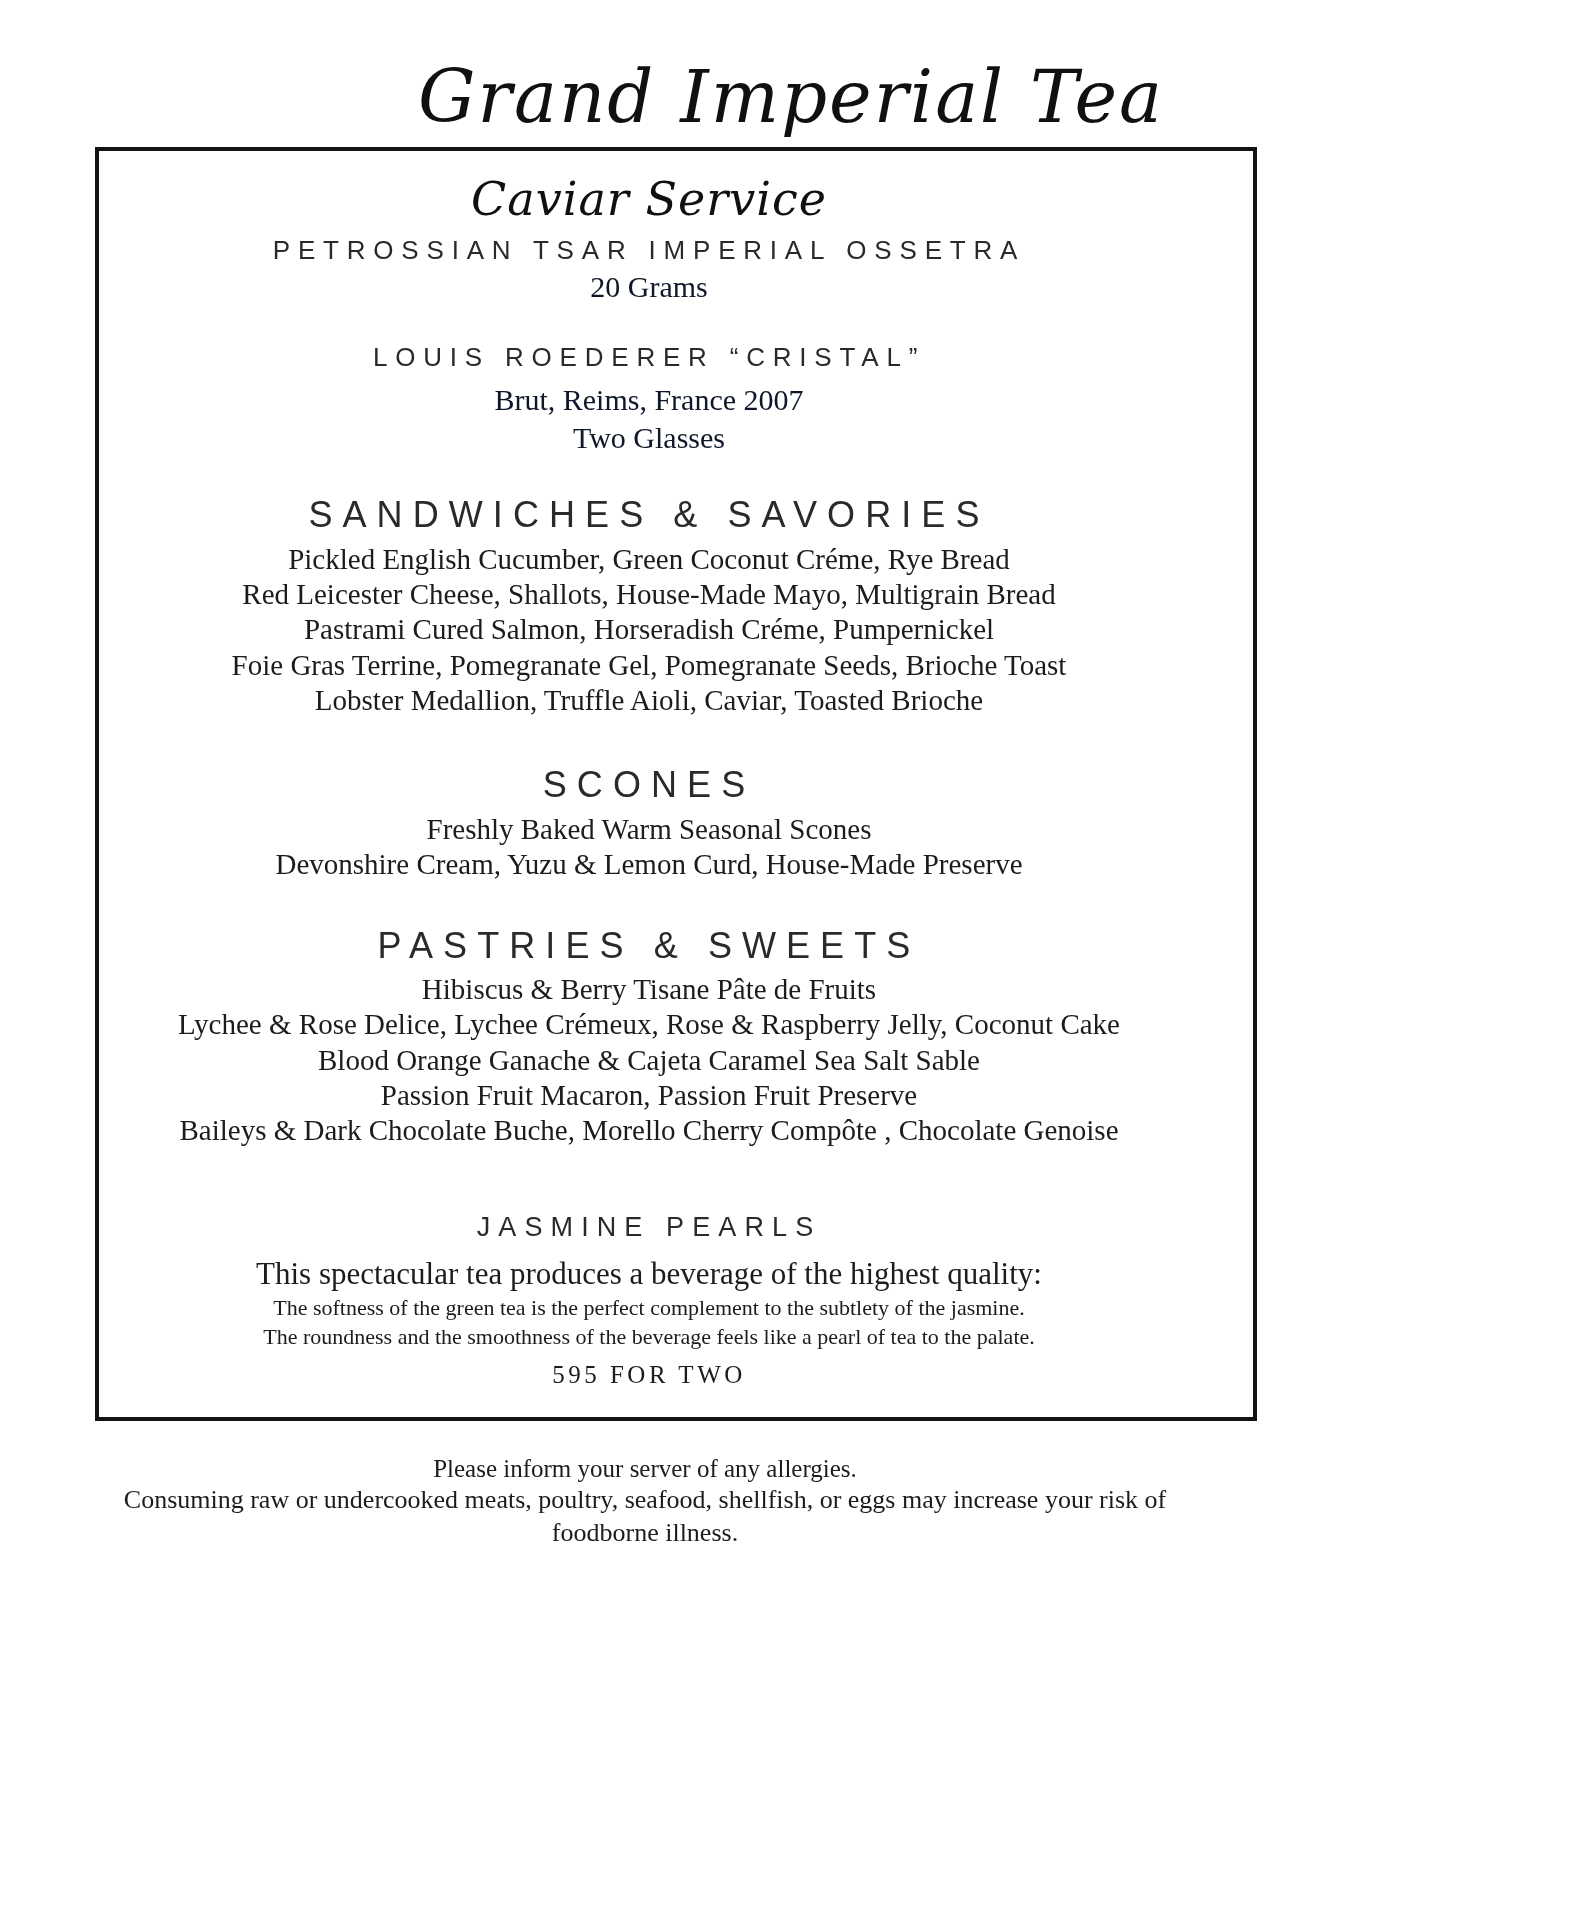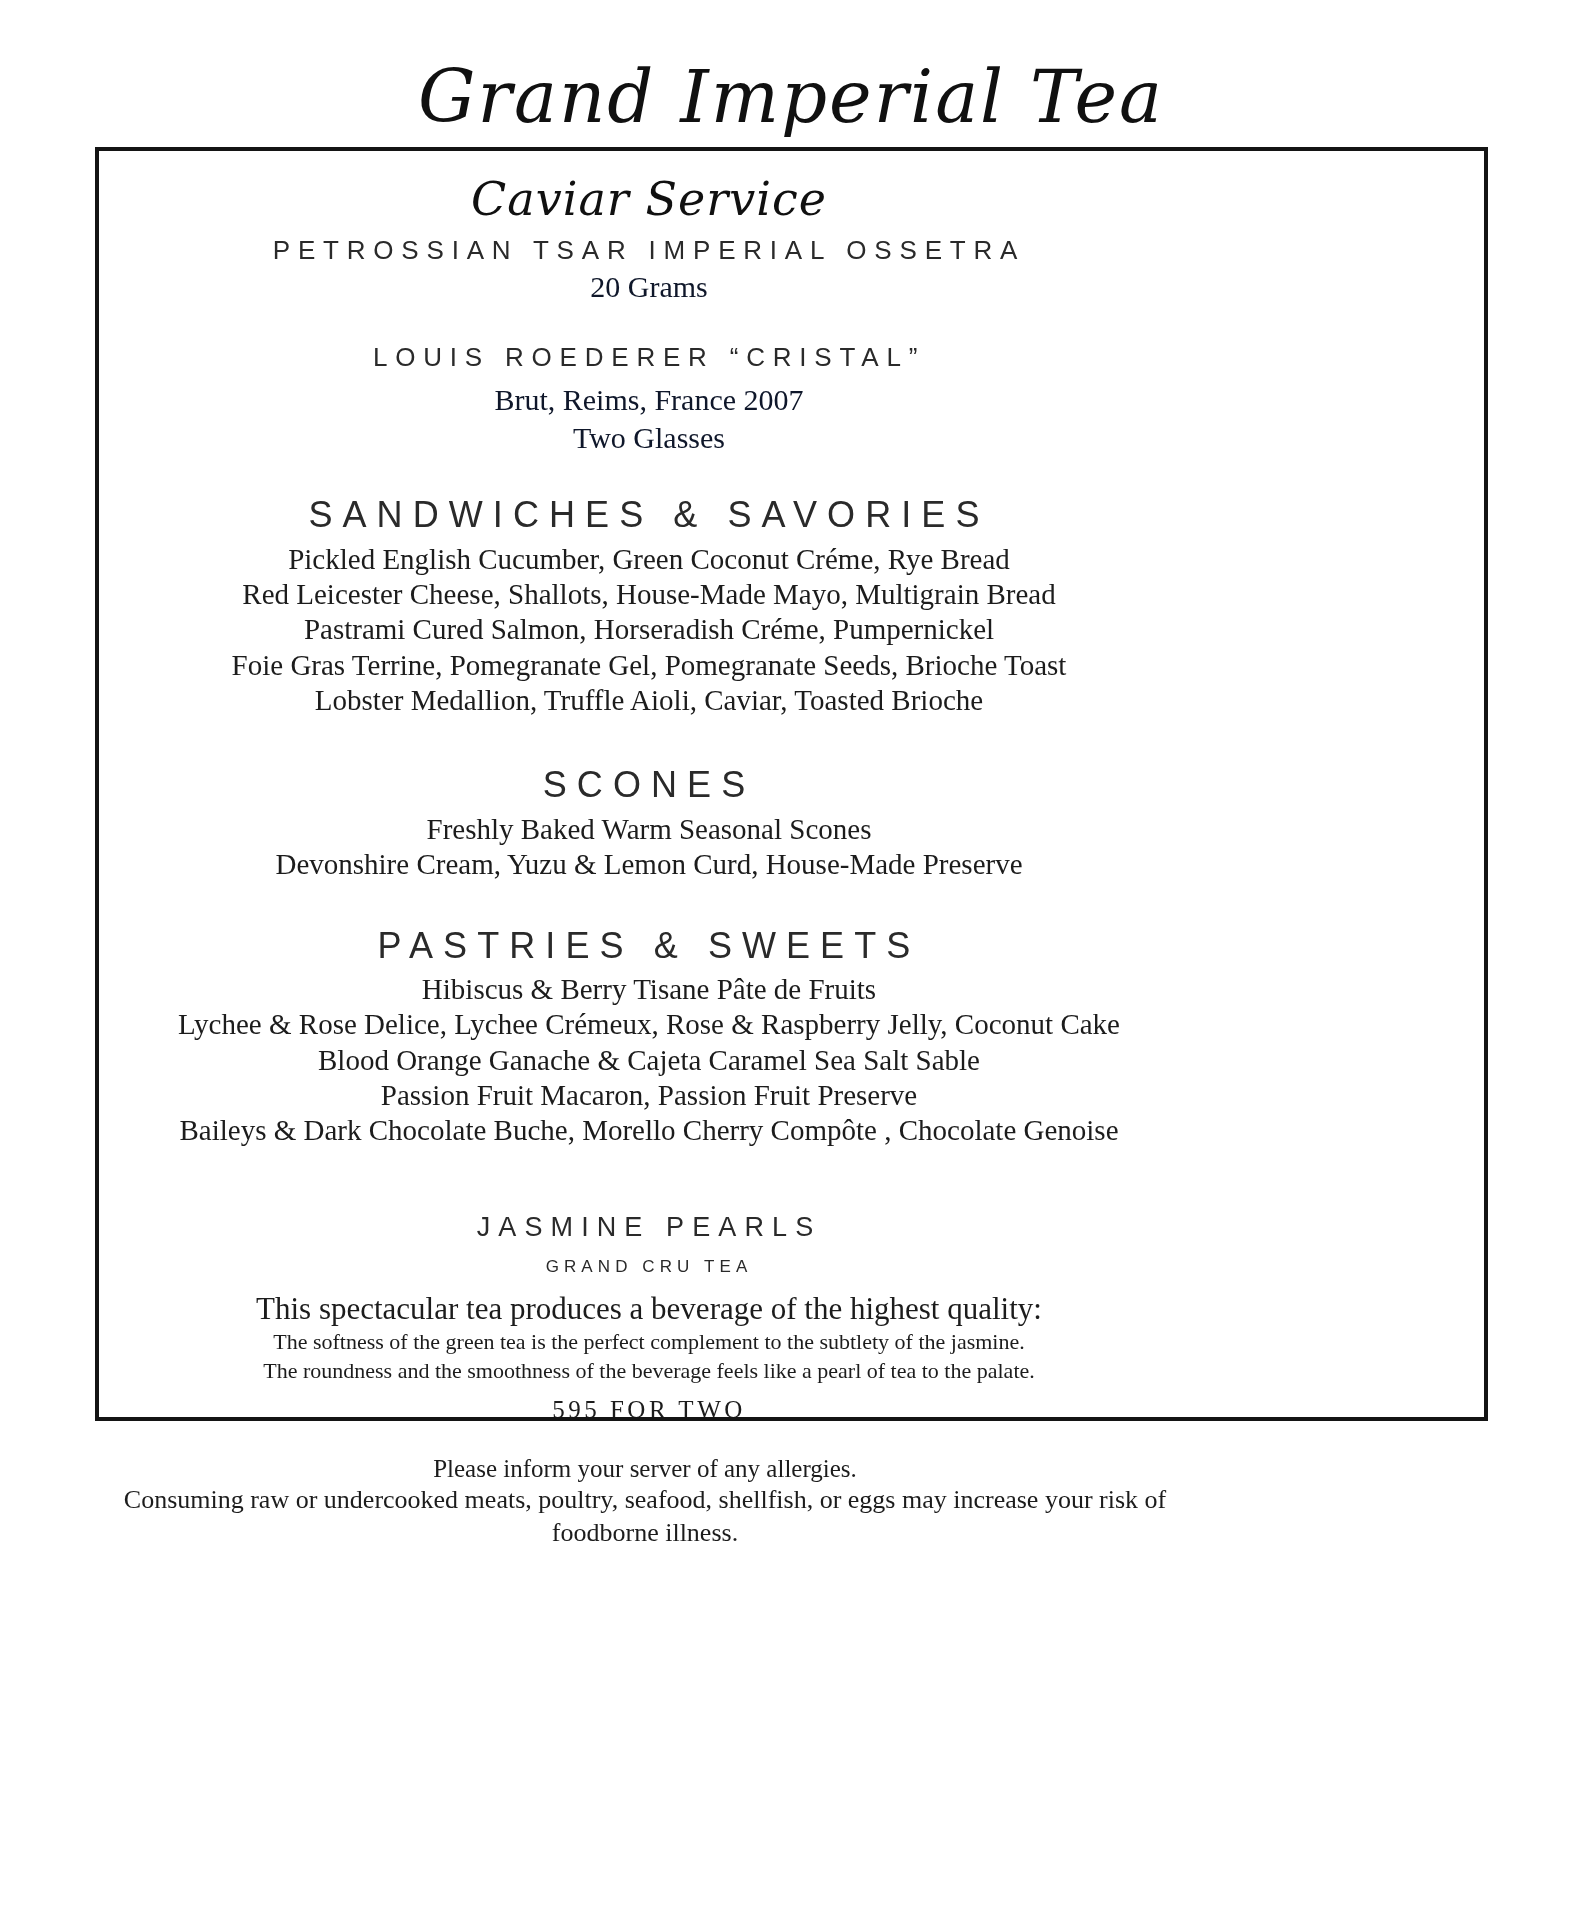--- a/index.html
+++ b/index.html
@@ -28,7 +28,7 @@
 
   .menu-box {
     margin-left: 95px;
-    width: 1393px;
+    width: 1162px;
     height: 1274px;
     border: 4px solid #141414;
     padding-top: 22px;

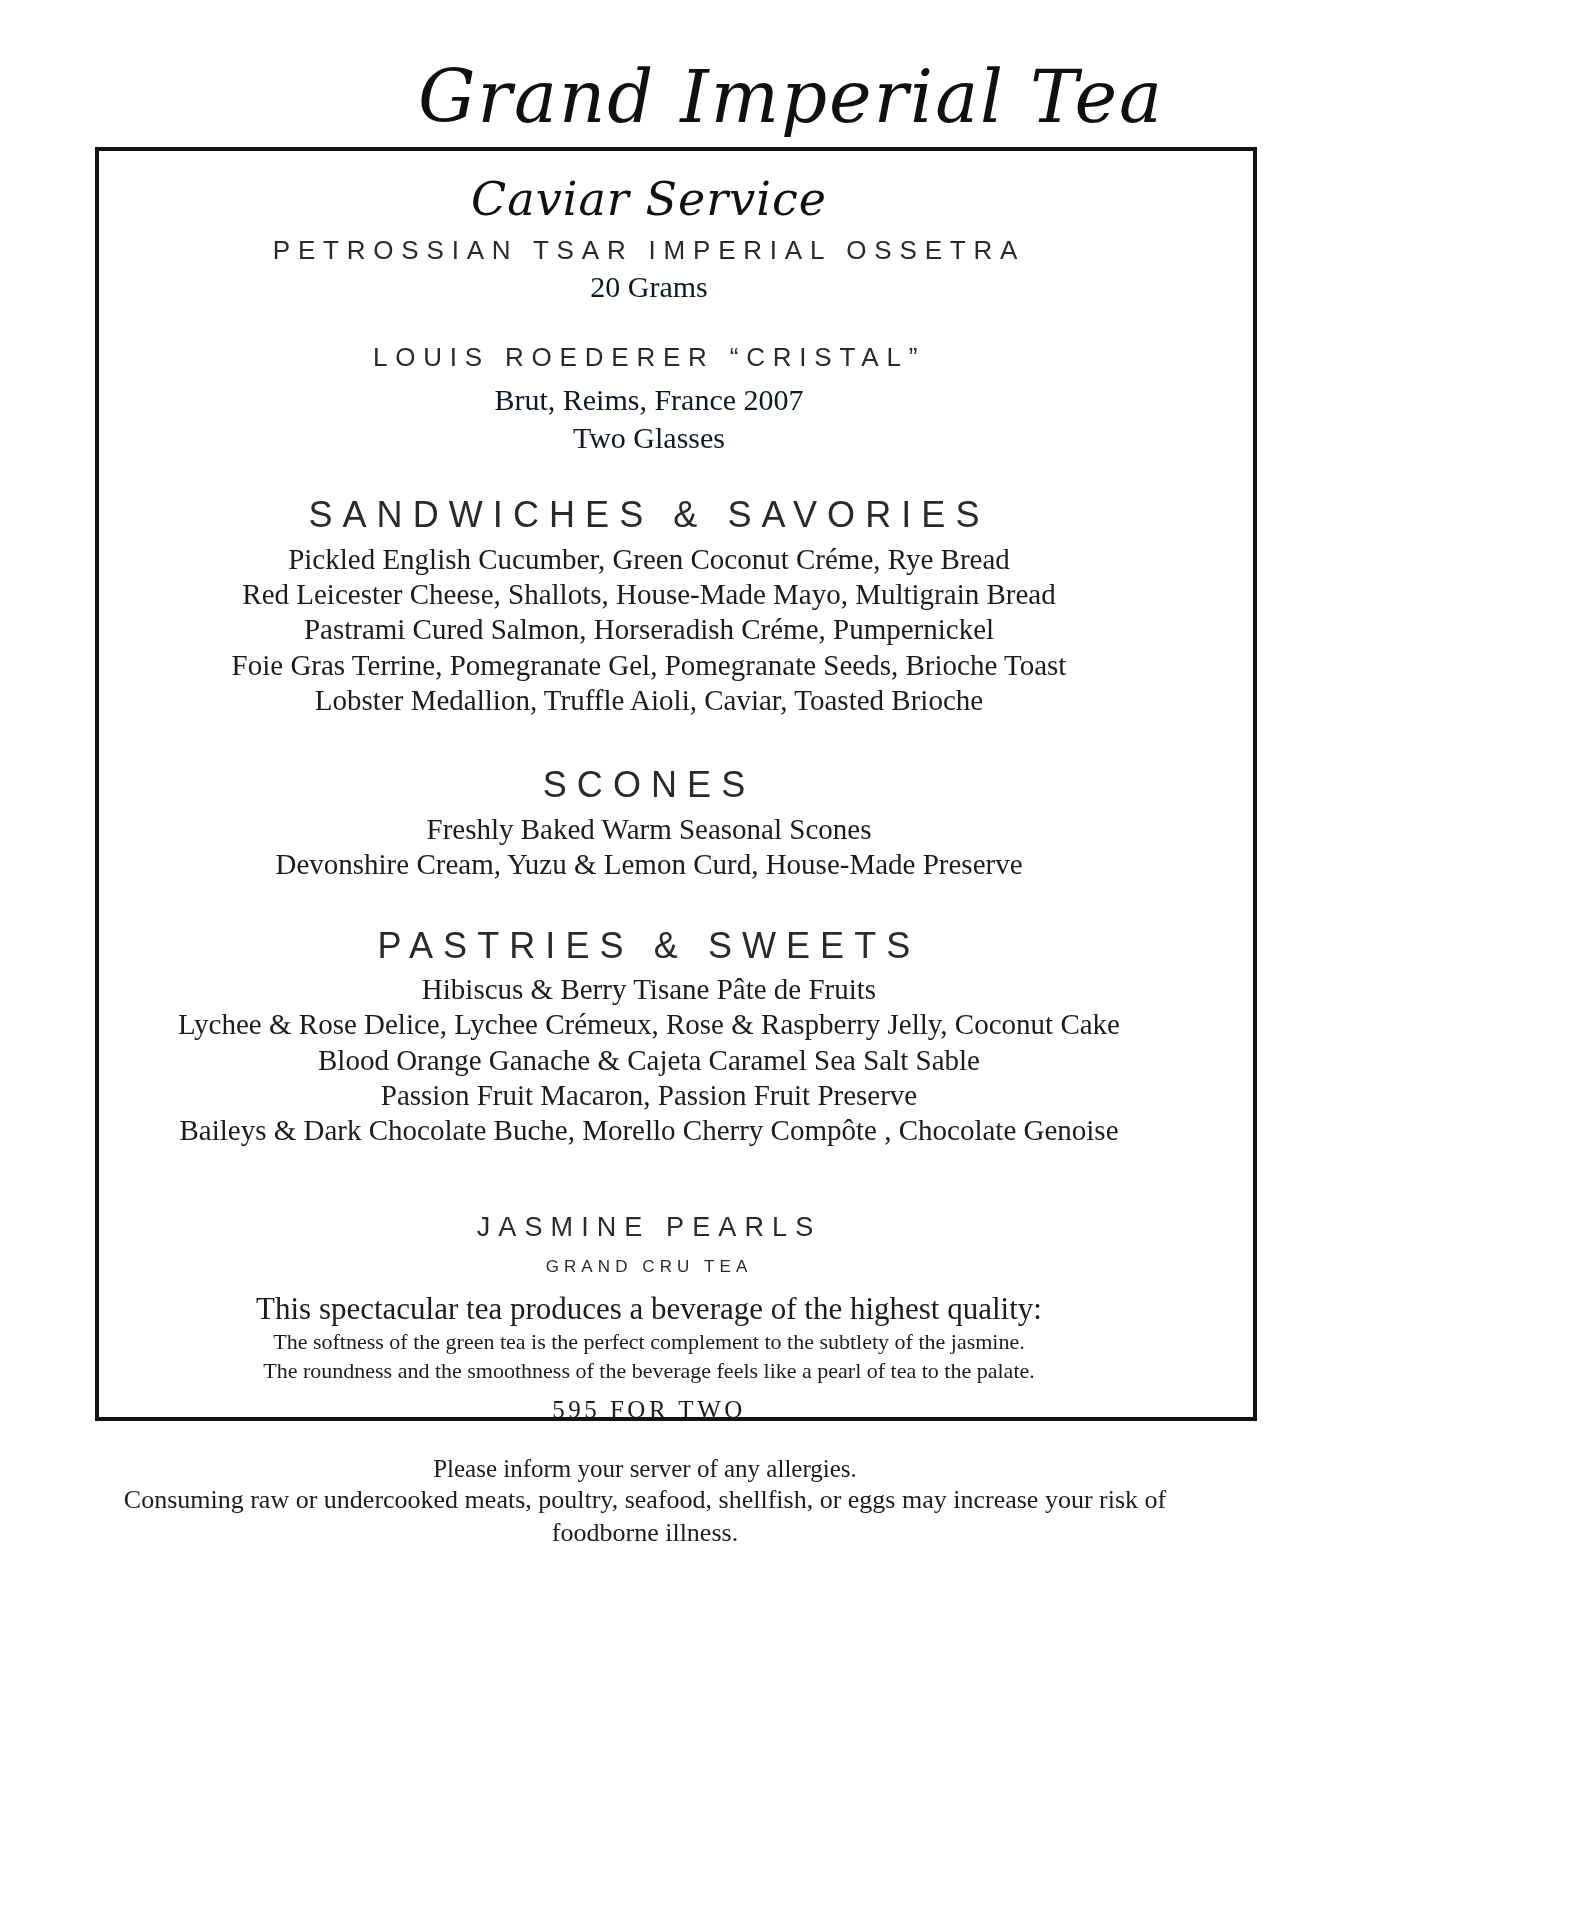--- a/index.html
+++ b/index.html
@@ -171,7 +171,6 @@
 
       <div class="tea-block">
         <div class="tea-heading">JASMINE PEARLS</div>
-        <div class="tea-subheading">GRAND CRU TEA</div>
         <div class="tea-desc-lead">This spectacular tea produces a beverage of the highest quality:</div>
         <div class="tea-desc">The softness of the green tea is the perfect complement to the subtlety of the jasmine.</div>
         <div class="tea-desc">The roundness and the smoothness of the beverage feels like a pearl of tea to the palate.</div>

